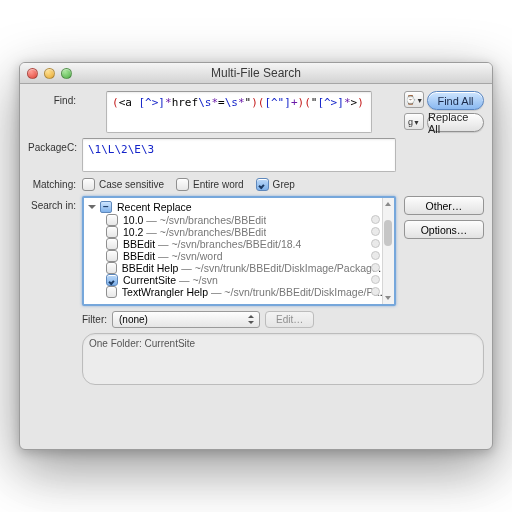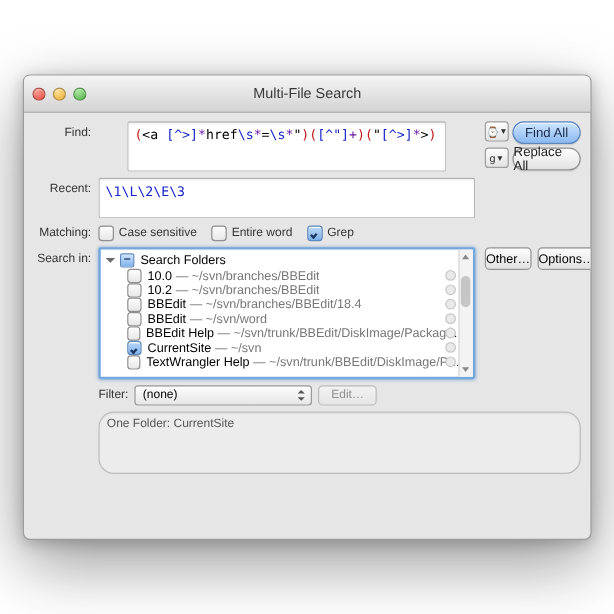--- a/index.html
+++ b/index.html
@@ -21,7 +21,7 @@
     border: 1px solid #9c9c9c;
   }
   .titlebar {
-    height: 31px;
+    height: 21px;
     background: linear-gradient(#f5f5f5, #d3d3d3);
     border-bottom: 1px solid #a6a6a6;
     display: flex; align-items: center;

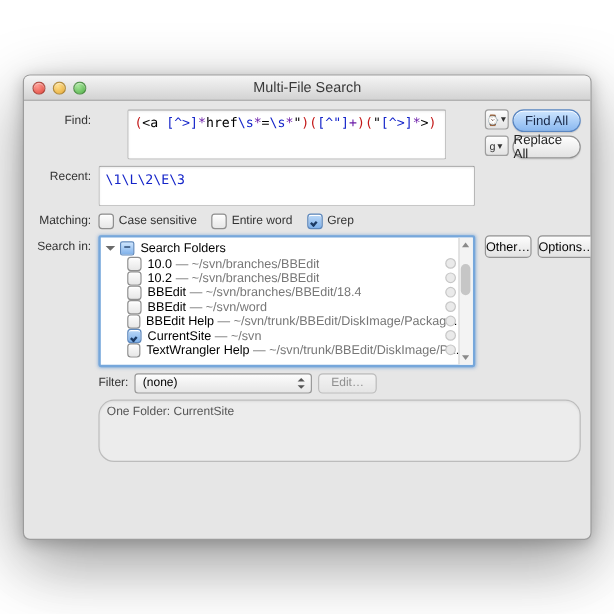--- a/index.html
+++ b/index.html
@@ -223,7 +223,7 @@
     </div>
 
     <div class="row">
-      <div class="labelcol">Recent:</div>
+      <div class="labelcol">PackageC:</div>
       <div class="textarea replbox">\1\L\2\E\3</div>
       <div style="width:80px;margin-left:8px"></div>
     </div>

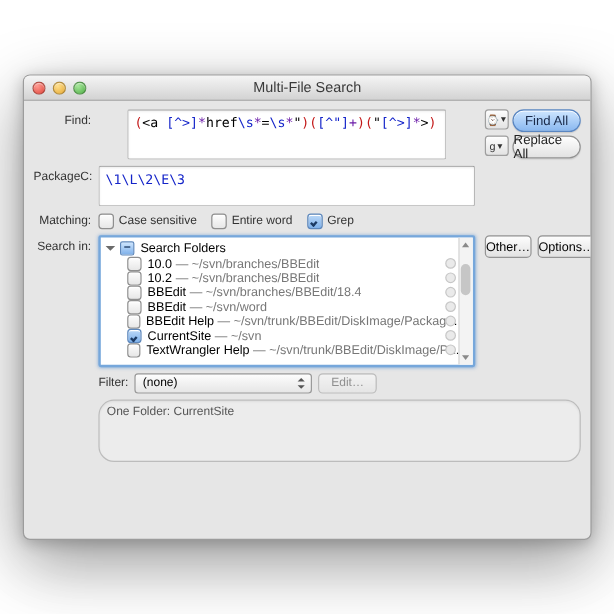--- a/index.html
+++ b/index.html
@@ -250,7 +250,7 @@
         <div class="treehead treeline">
           <span class="disctri"></span>
           <span class="minus">−</span>
-          <span>Search Folders</span>
+          <span>Recent Replace</span>
         </div>
         <div class="treelist" id="treelist">
               <div class="treeitem treeline">

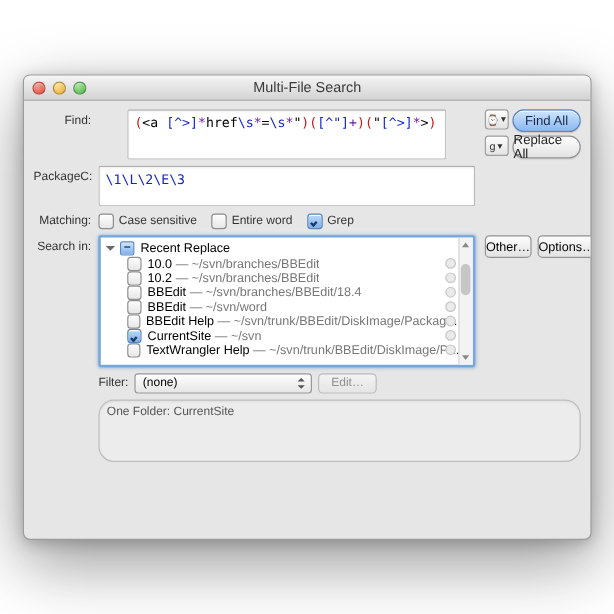--- a/index.html
+++ b/index.html
@@ -140,7 +140,7 @@
   .scrollarrow.up{top:0;} .scrollarrow.down{bottom:0;}
   .sa{ width:0;height:0;border-left:3px solid transparent;border-right:3px solid transparent;}
   .sa.u{border-bottom:4px solid #8a8a8a;} .sa.d{border-top:4px solid #8a8a8a;}
-  .sidebtns { width:80px; margin-left:8px; display:flex; flex-direction:row; gap:5px;}
+  .sidebtns { width:80px; margin-left:8px; display:flex; flex-direction:column; gap:5px;}
   .sidebtn {
     height: 19px;
     background: linear-gradient(#fdfdfd,#e2e2e2);

